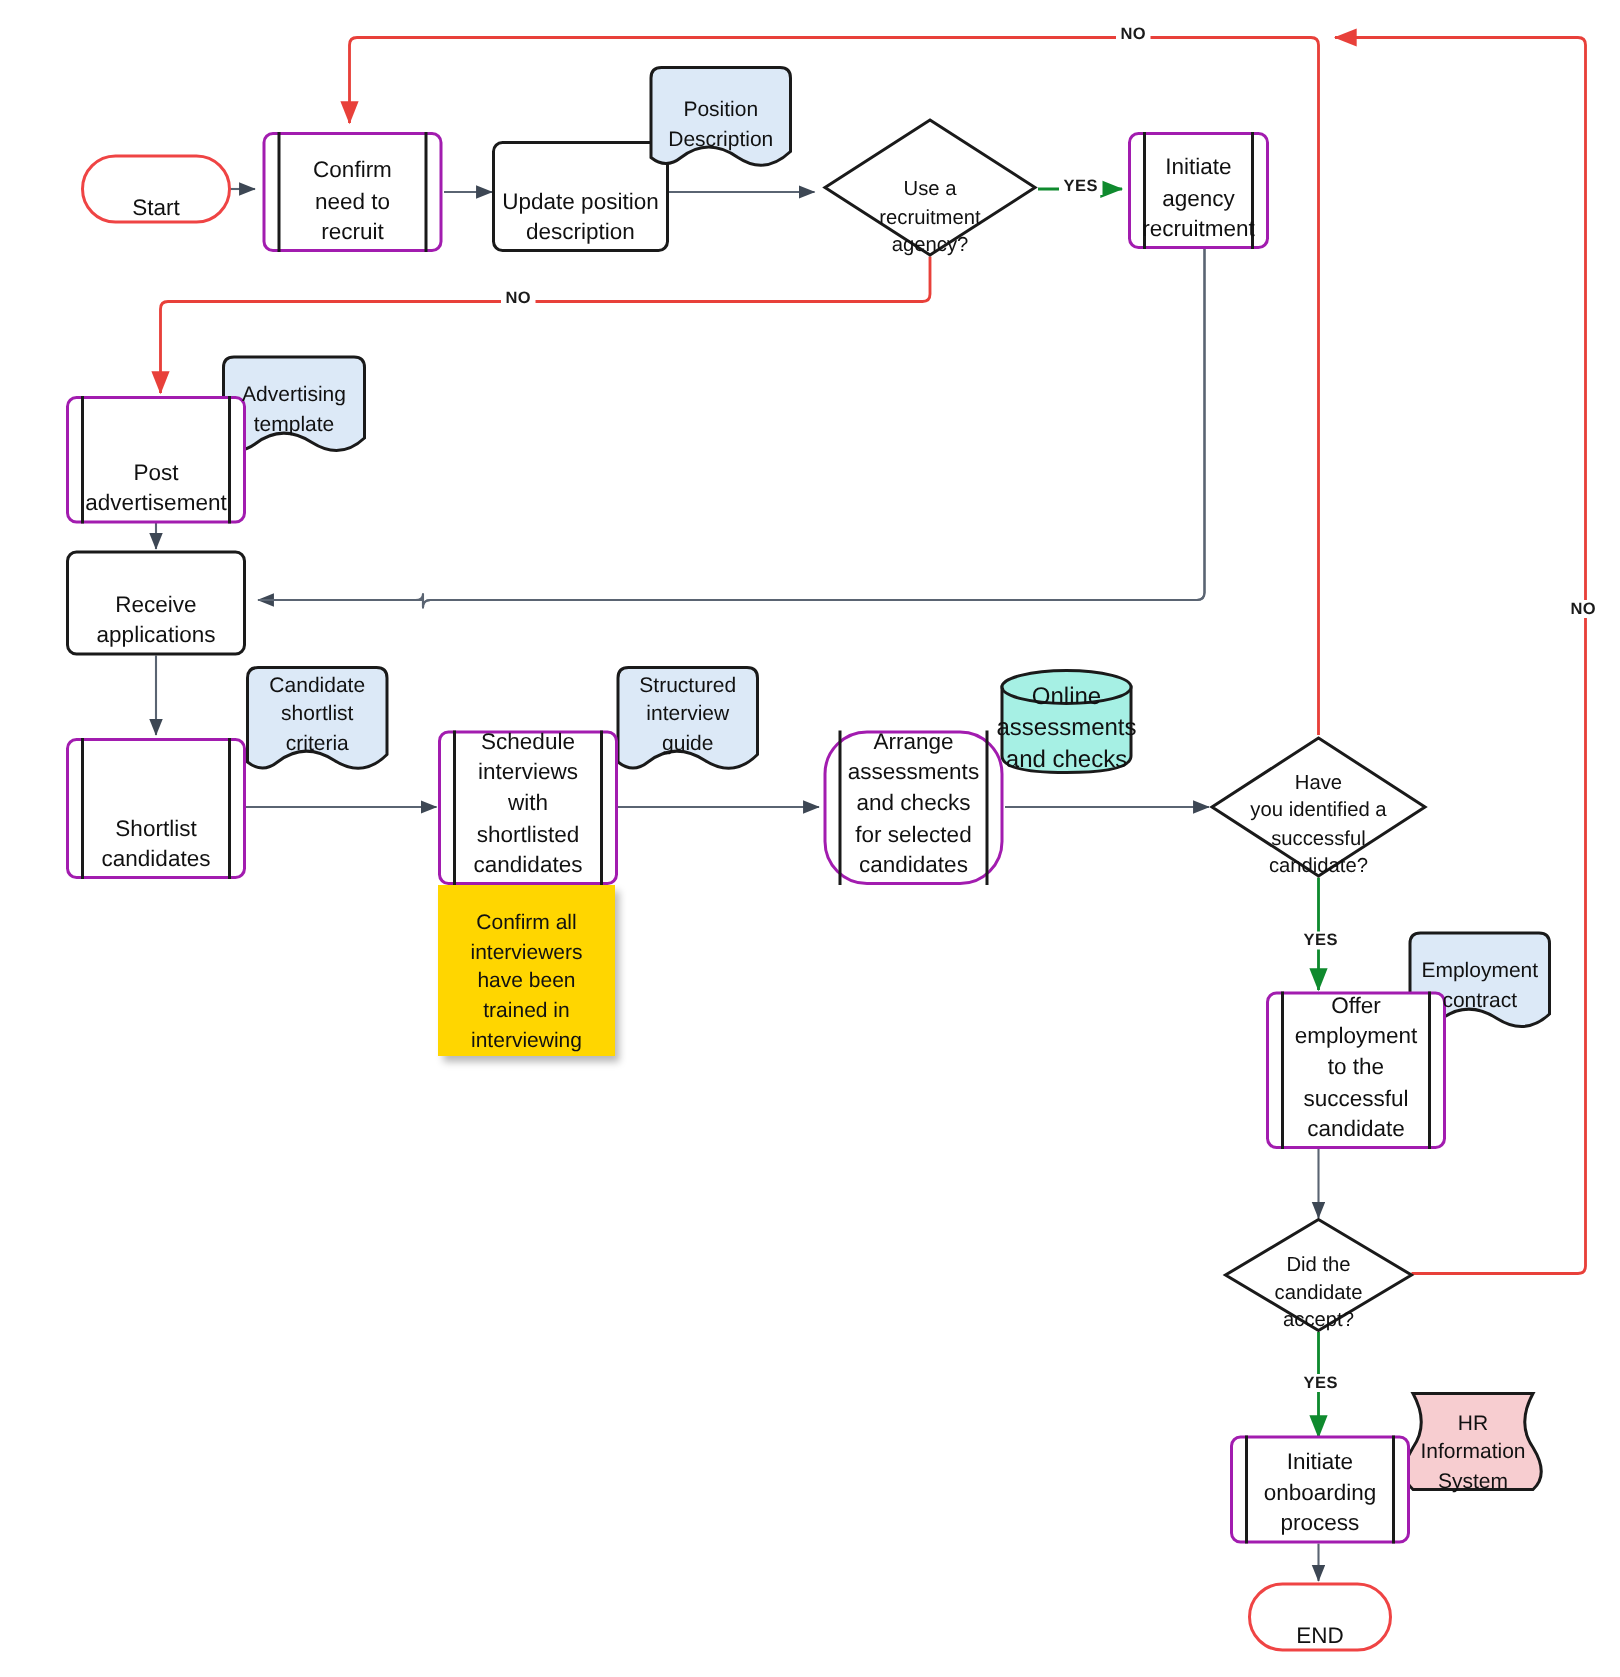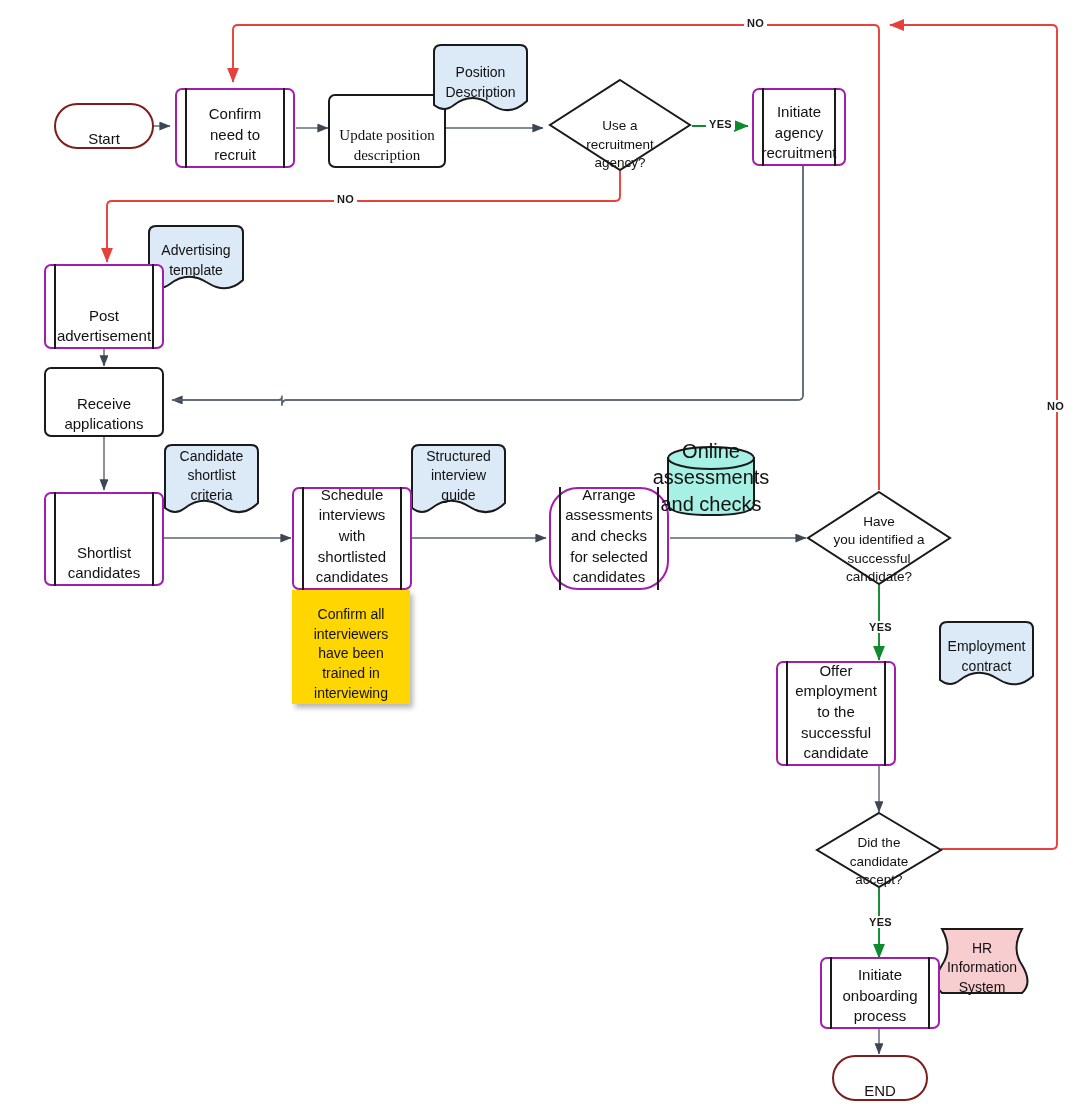--- a/index.html
+++ b/index.html
@@ -10,7 +10,7 @@
   .node{position:absolute;box-sizing:border-box;display:flex;align-items:flex-end;justify-content:center;text-align:center;color:#111111;}
 
   
-  .terminator{border:2px solid #7f1d1d;border-radius:999px;background:#ffffff;font-size:15px;}
+  .terminator{border:2px solid #ef4444;border-radius:999px;background:#ffffff;font-size:15px;}
 
   
   .process{border:2px solid #1a1a1a;border-radius:7px;background:#ffffff;font-size:15px;line-height:1.38;}

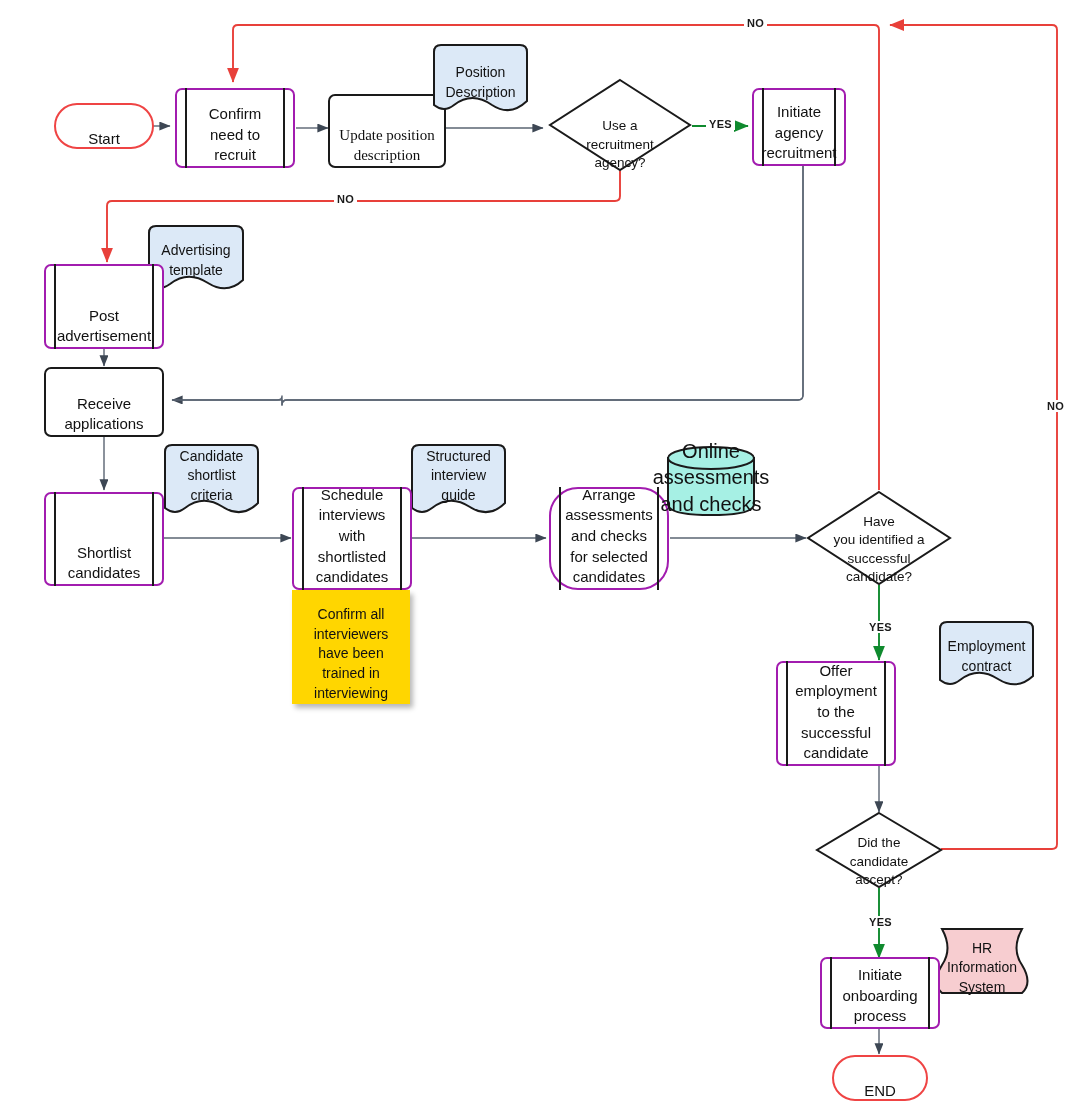--- a/index.html
+++ b/index.html
@@ -115,7 +115,7 @@
     <span class="lbl">Confirm<br>need to<br>recruit</span>
   </div>
 
-  <div class="node process" style="left:328px;top:94px;width:118px;height:74px;font-family:Liberation Serif, serif;">
+  <div class="node process" style="left:328px;top:94px;width:118px;height:74px;">
     <span class="lbl">Update position<br>description</span>
   </div>
 

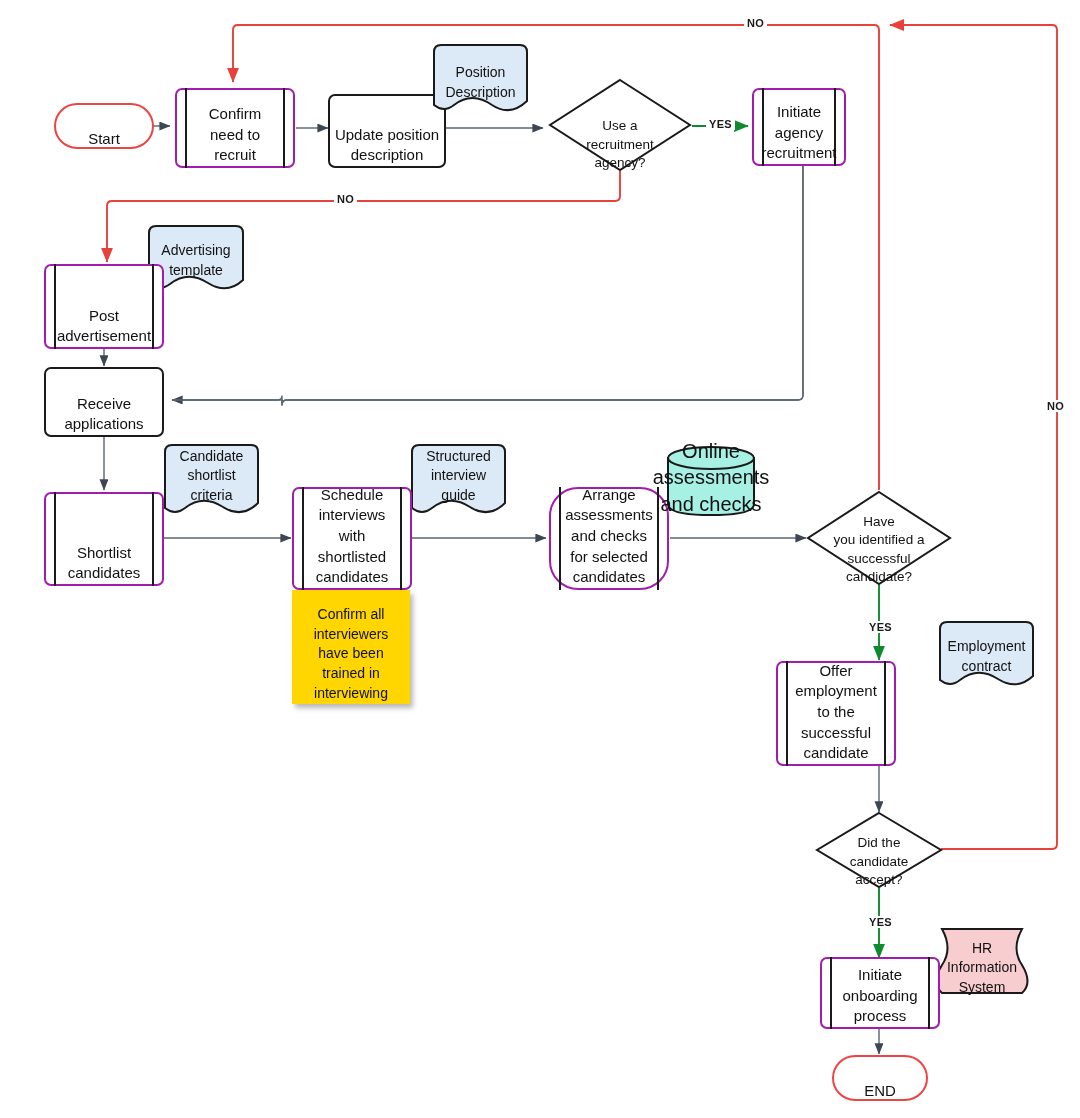--- a/index.html
+++ b/index.html
@@ -141,7 +141,7 @@
     <span class="lbl">Initiate<br>agency<br>recruitment</span>
   </div>
 
-  <div class="node docshape" style="left:147px;top:224px;width:98px;height:72px;">
+  <div class="node docshape" style="left:147px;top:236px;width:98px;height:72px;">
     <div class="svgwrap">
       <svg viewBox="0 0 98 72" preserveAspectRatio="none">
         <path d="M2,9 Q2,2 9,2 L89,2 Q96,2 96,9 L96,56 Q80,71 61,59 Q41,46 23,60 Q12,68 2,60 Z" fill="#dce9f7" stroke="#1a1a1a" stroke-width="2"></path>

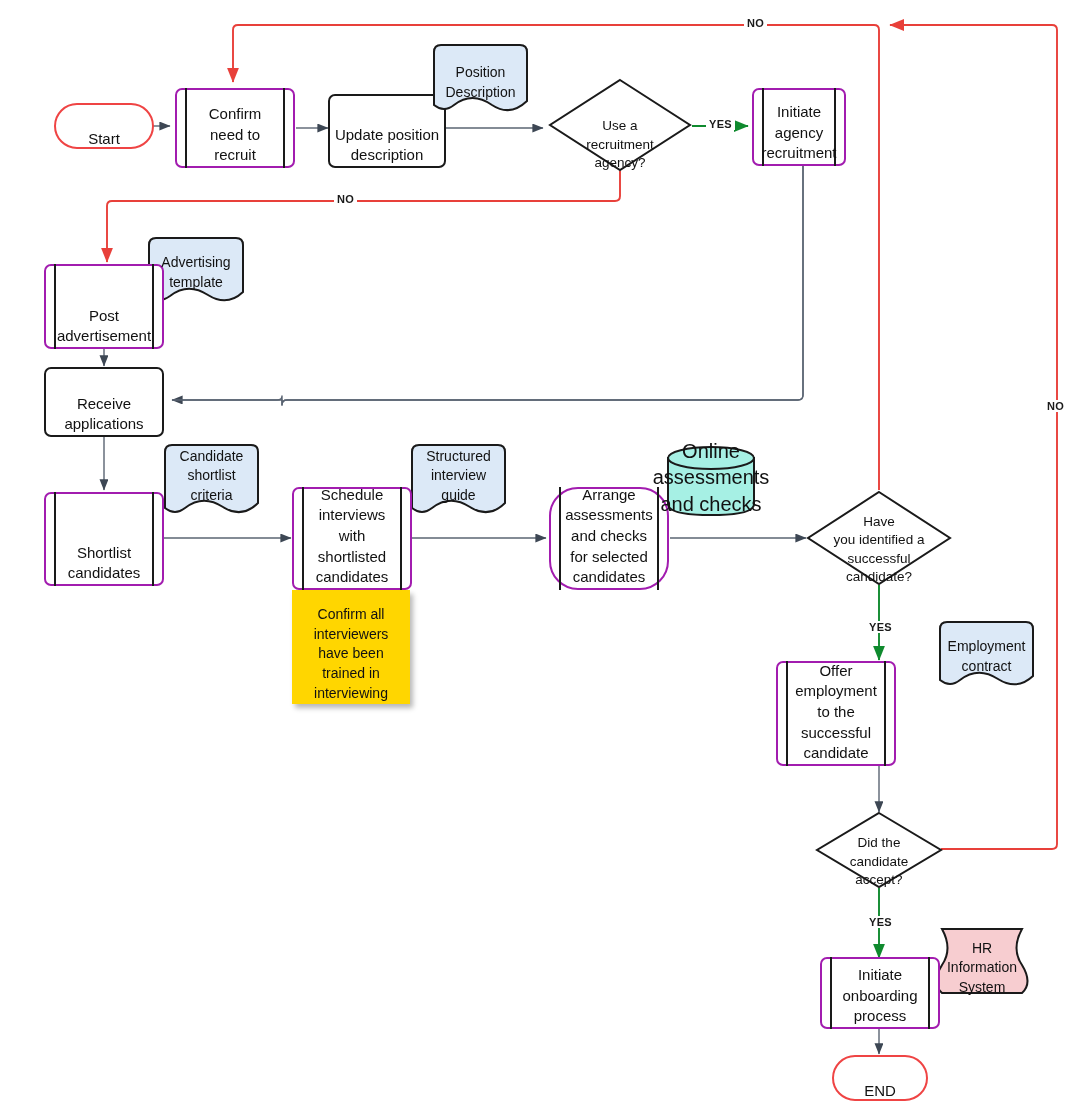--- a/index.html
+++ b/index.html
@@ -33,7 +33,7 @@
   .docshape .lbl{position:relative;z-index:2;width:100%;padding-bottom:16px;box-sizing:border-box;}
 
   
-  .cylinder{font-size:20px;line-height:1.32;color:#111;}
+  .cylinder{font-size:16px;line-height:1.32;color:#111;}
   .cylinder .svgwrap{position:absolute;left:0;top:0;width:100%;height:100%;}
   .cylinder .lbl{position:relative;z-index:2;padding-top:8px;}
 

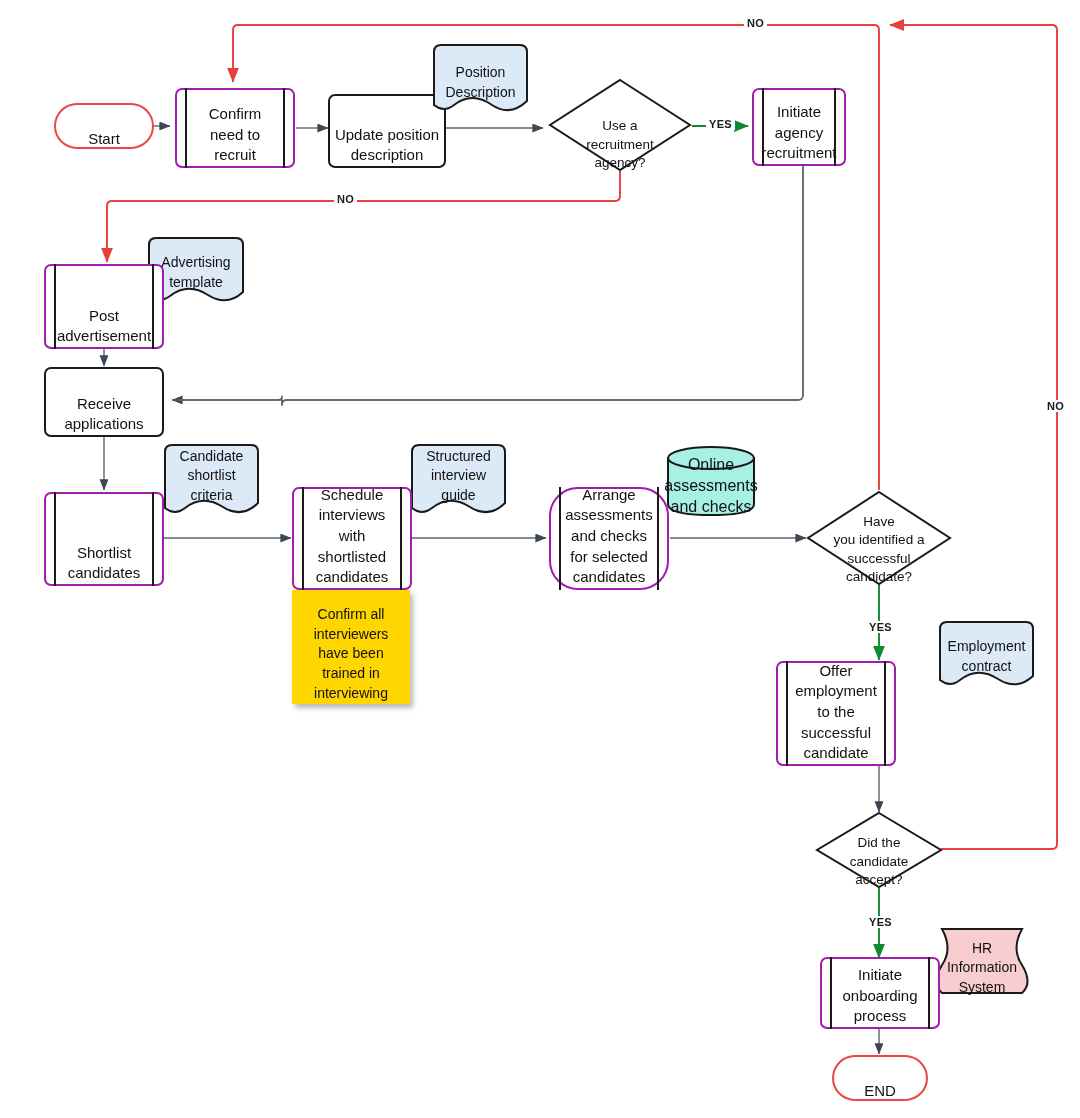--- a/index.html
+++ b/index.html
@@ -220,7 +220,7 @@
     <span class="lbl">Employment<br>contract</span>
   </div>
 
-  <div class="node subprocess" style="left:776px;top:661px;width:120px;height:105px;">
+  <div class="node subprocess" style="left:844px;top:661px;width:120px;height:105px;">
     <span class="lbl">Offer<br>employment<br>to the<br>successful<br>candidate</span>
   </div>
 

